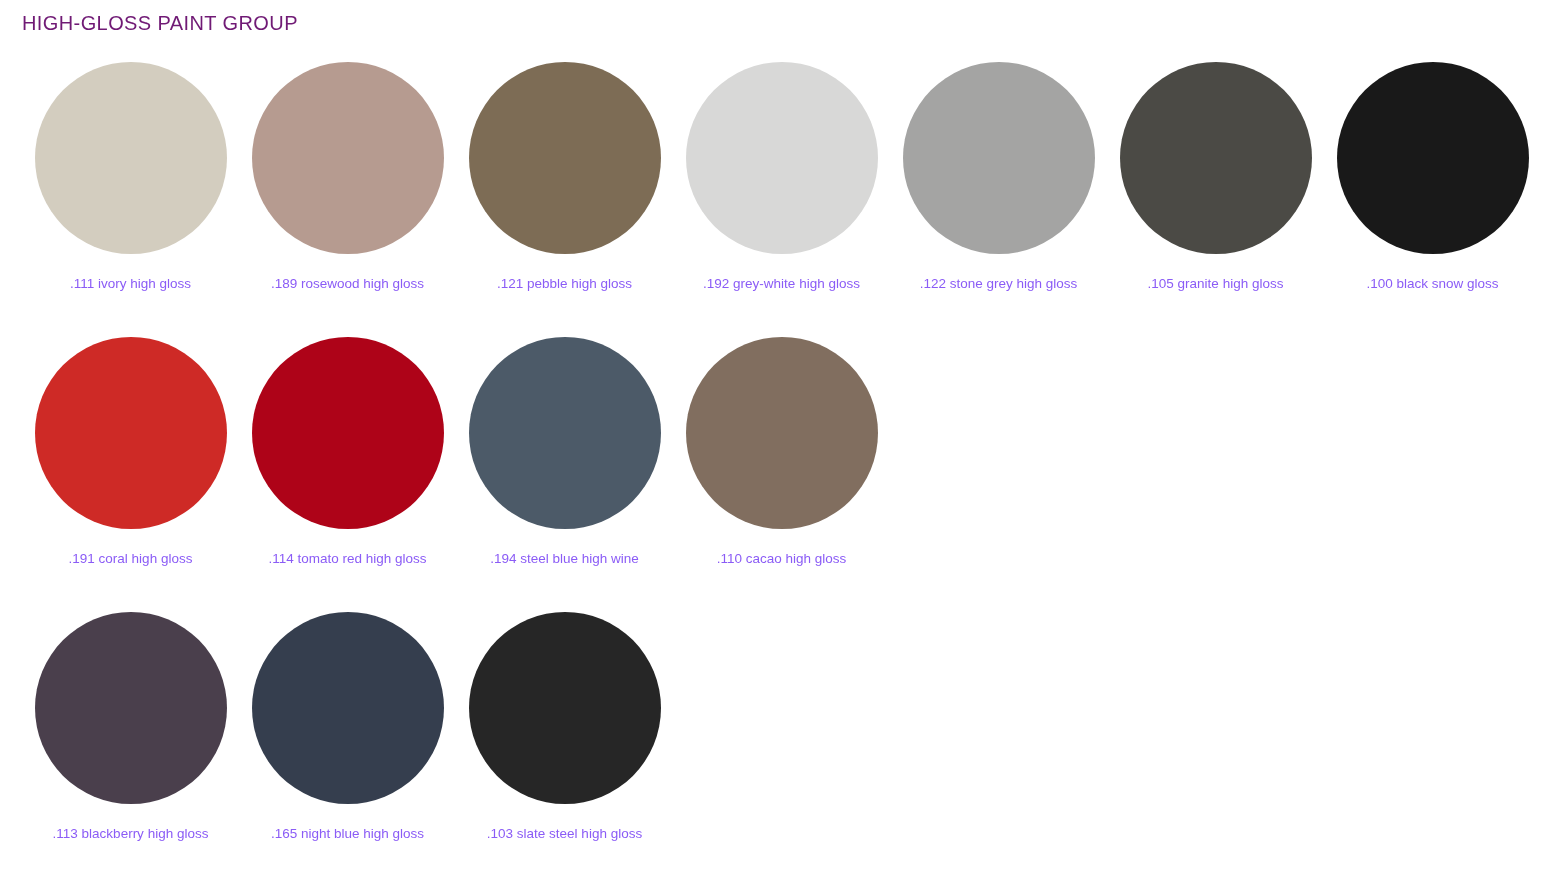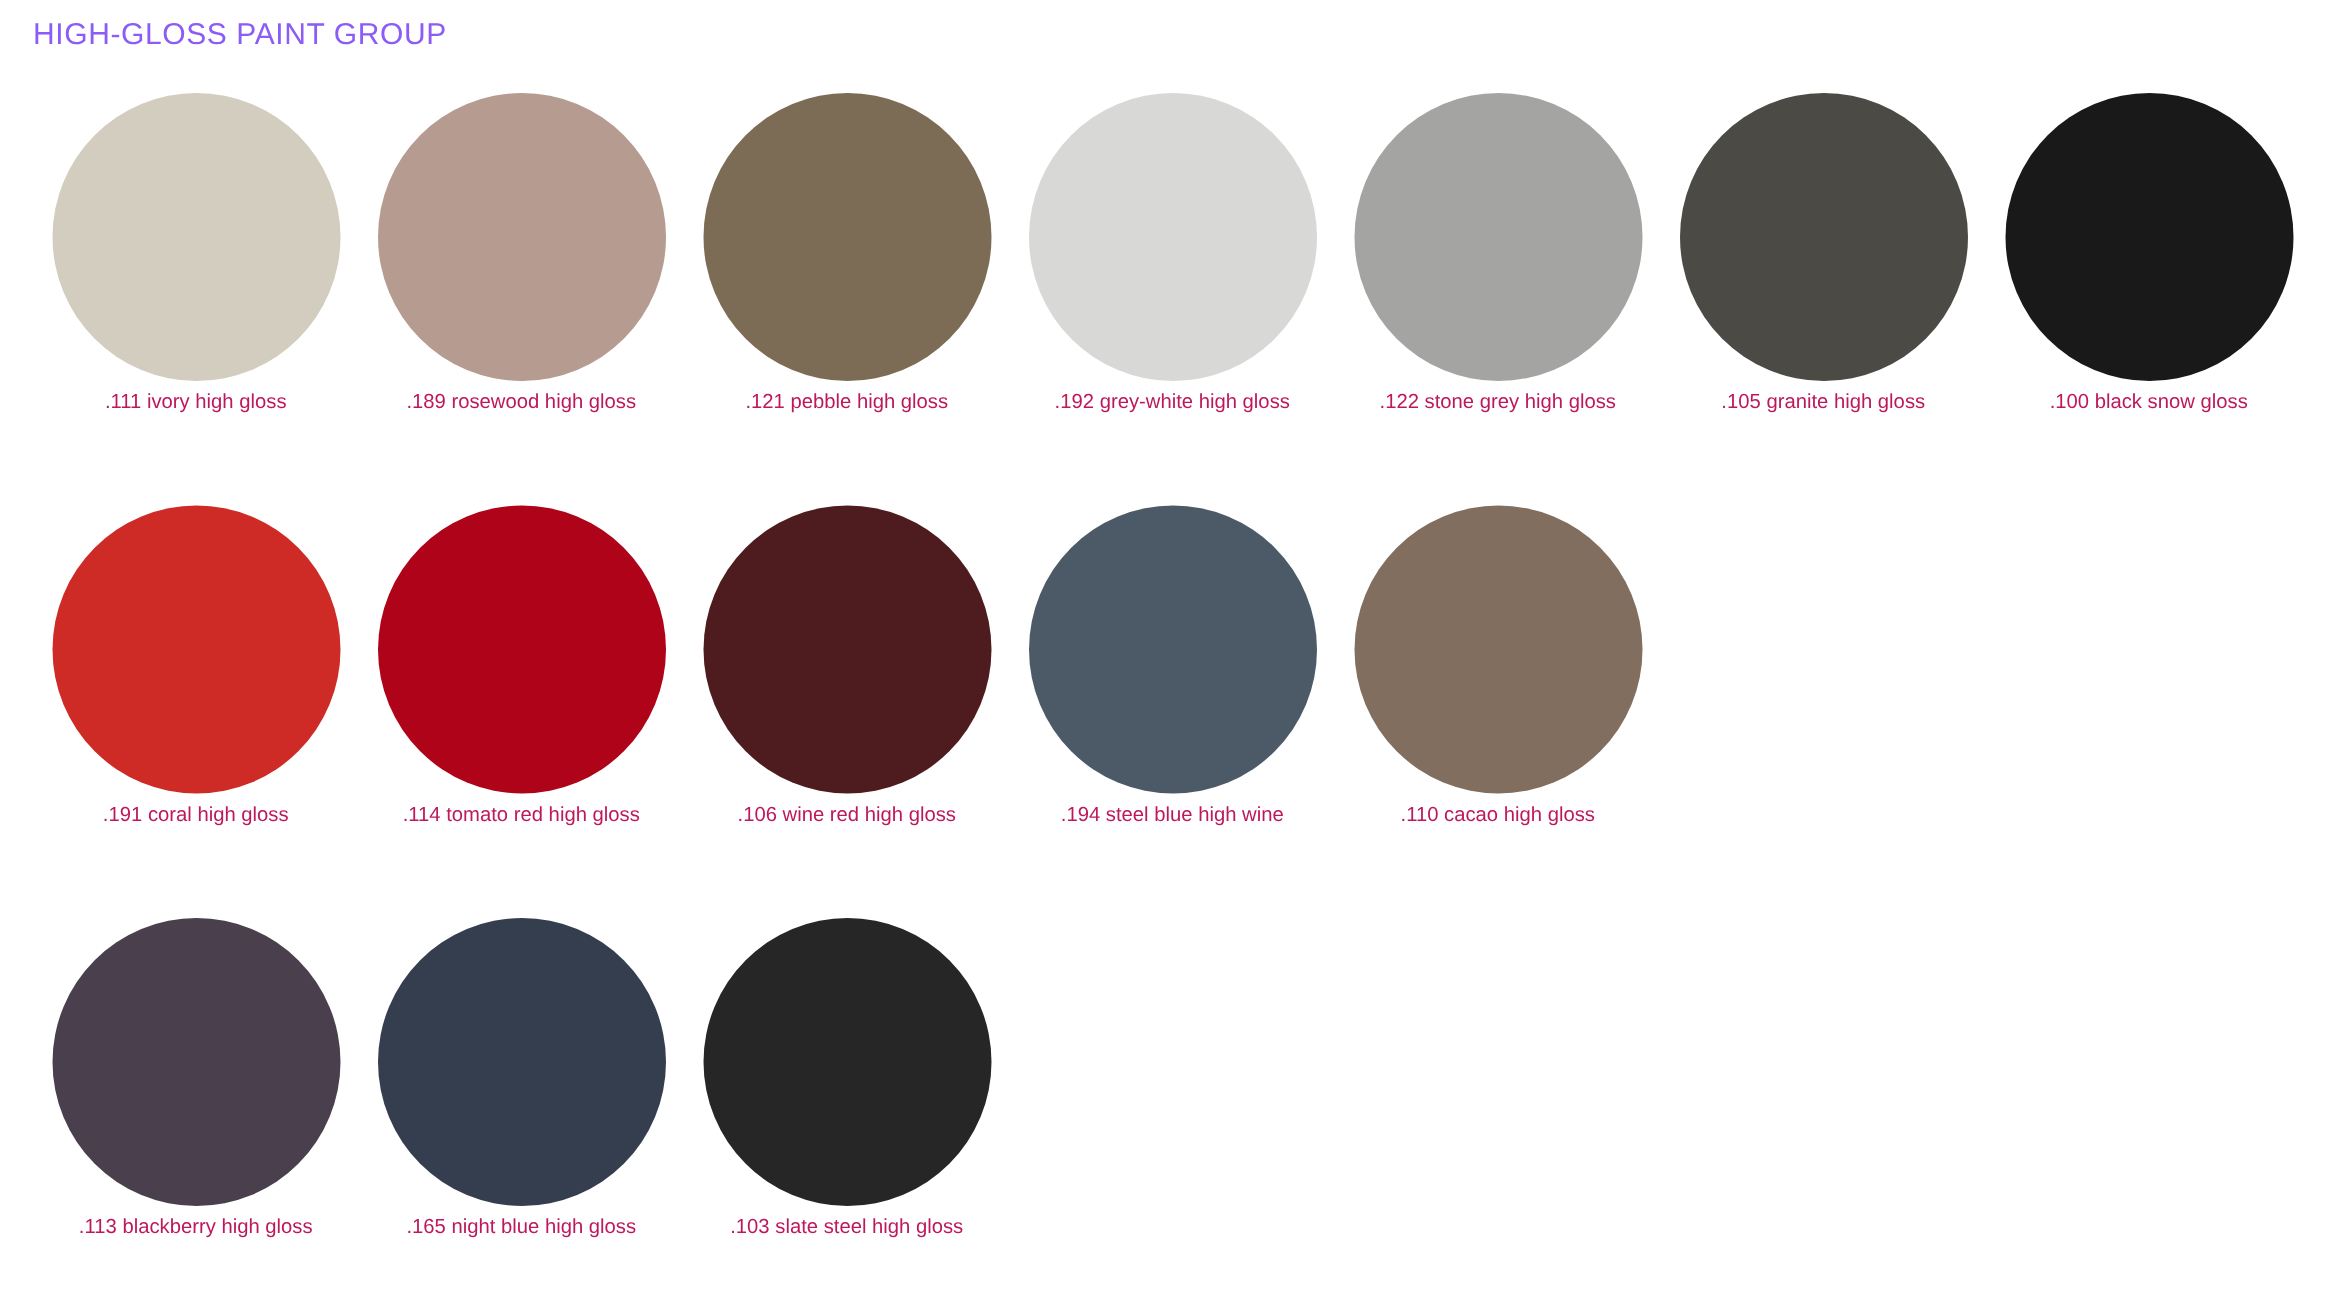--- a/index.html
+++ b/index.html
@@ -20,7 +20,7 @@
     top: 12px;
     font-size: 20px;
     letter-spacing: 0.4px;
-    color: #8b5cf6;
+    color: #701a75;
     font-weight: 400;
     white-space: nowrap;
   }

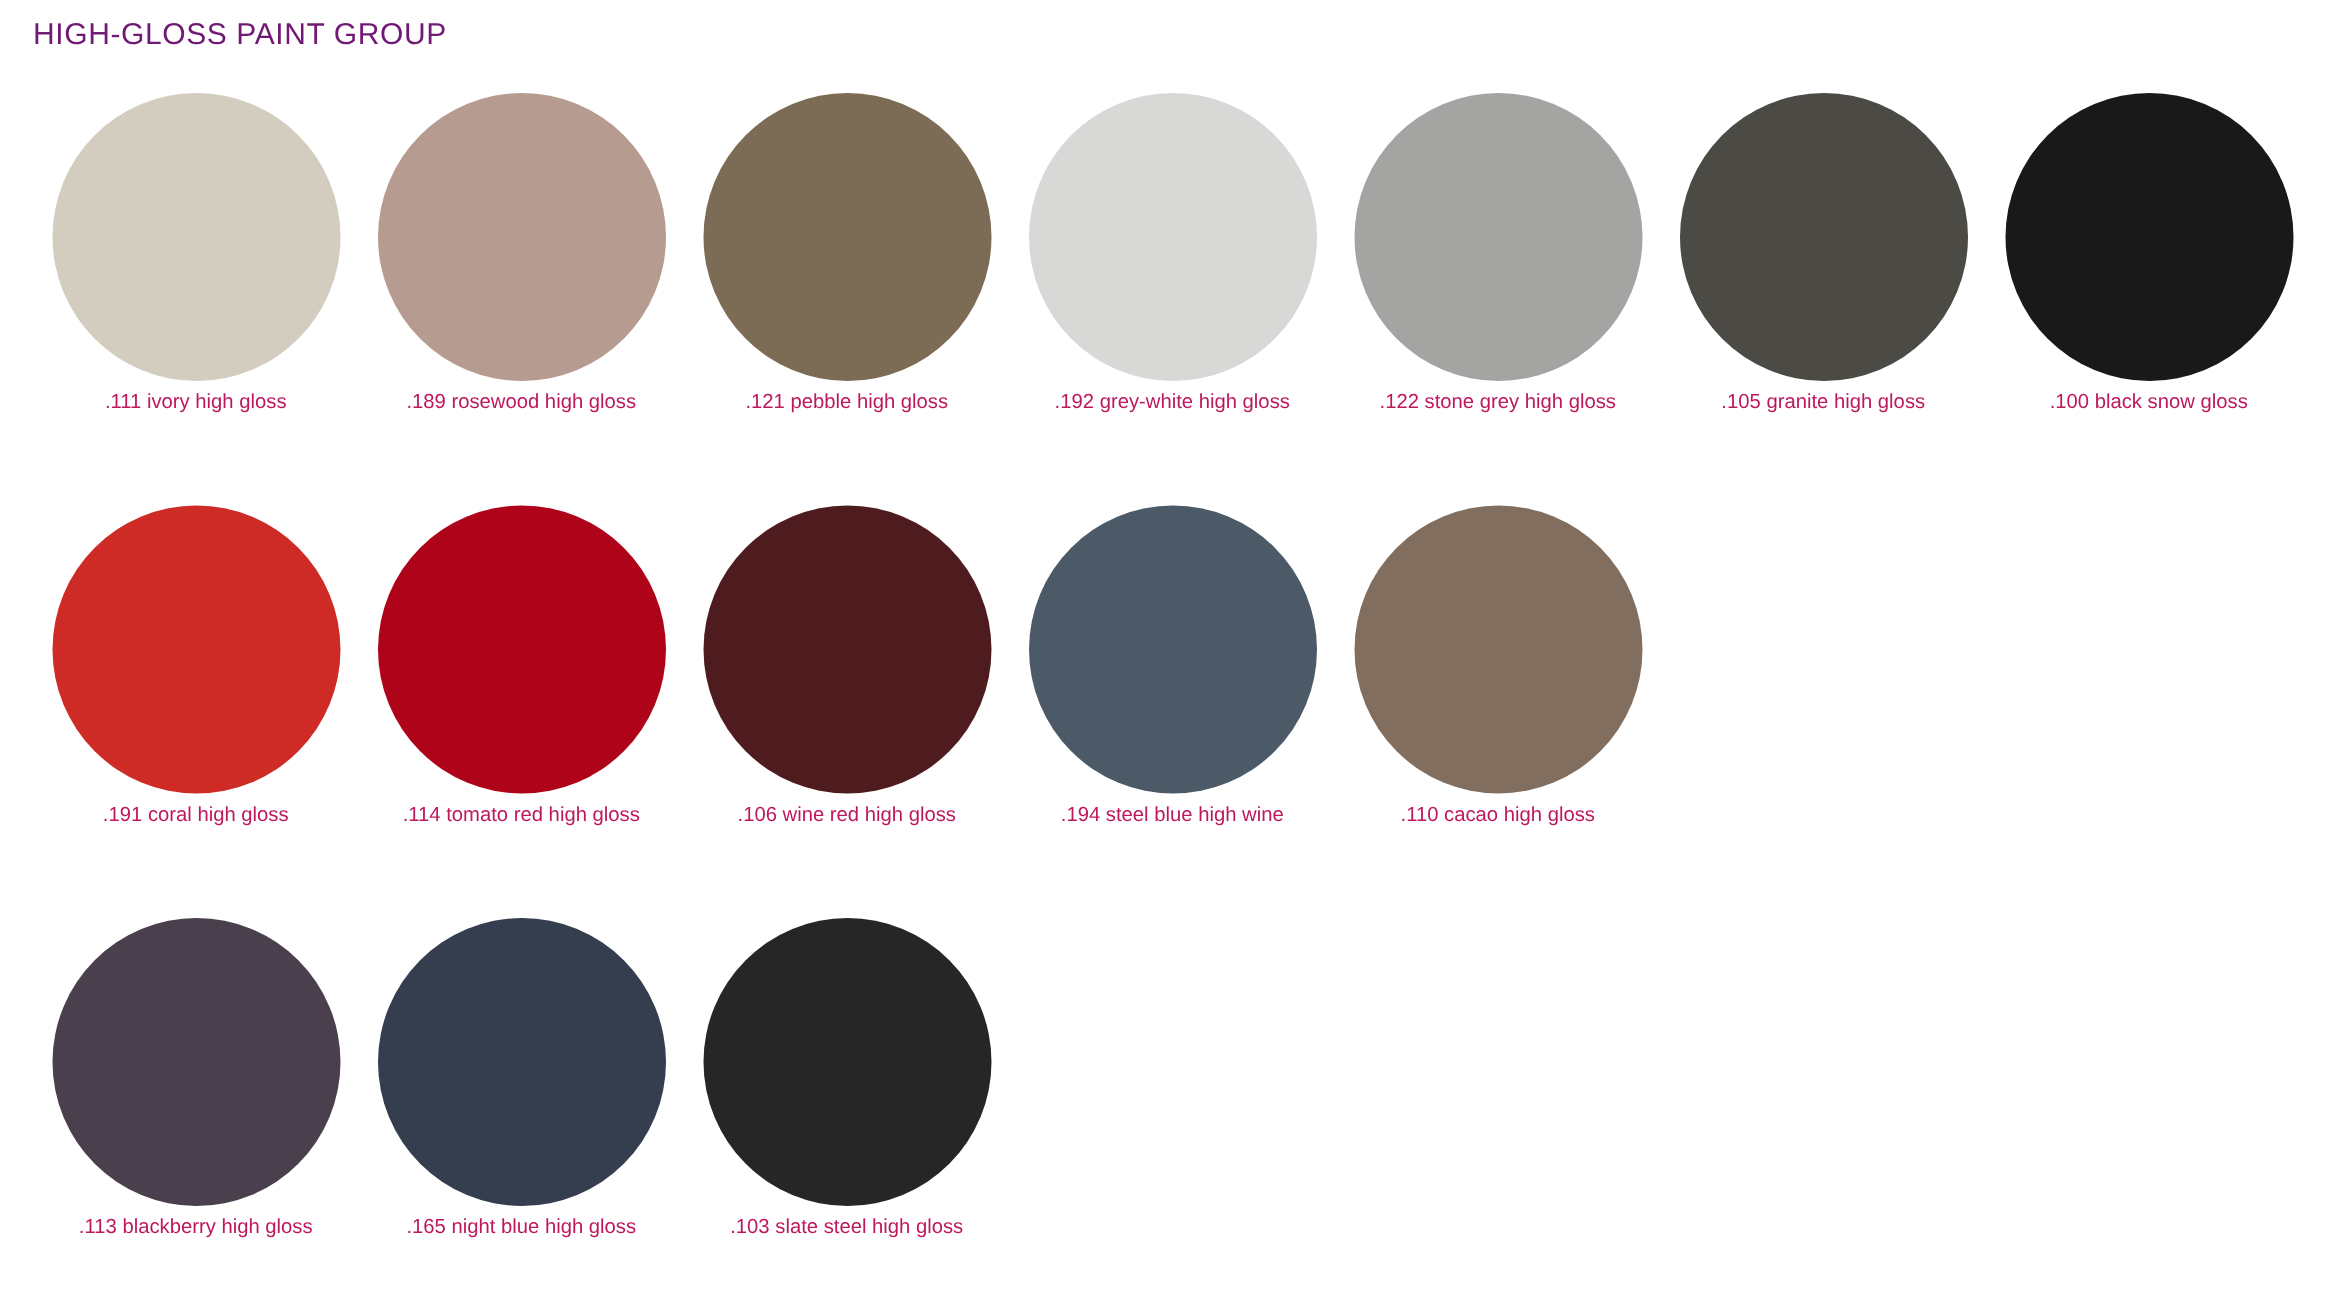--- a/index.html
+++ b/index.html
@@ -54,9 +54,9 @@
     display: block;
   }
   .swatch-label {
-    margin-top: 6px;
+    margin-top: 22px;
     font-size: 13.5px;
-    color: #be185d;
+    color: #8b5cf6;
     text-align: center;
     white-space: nowrap;
     line-height: 16px;

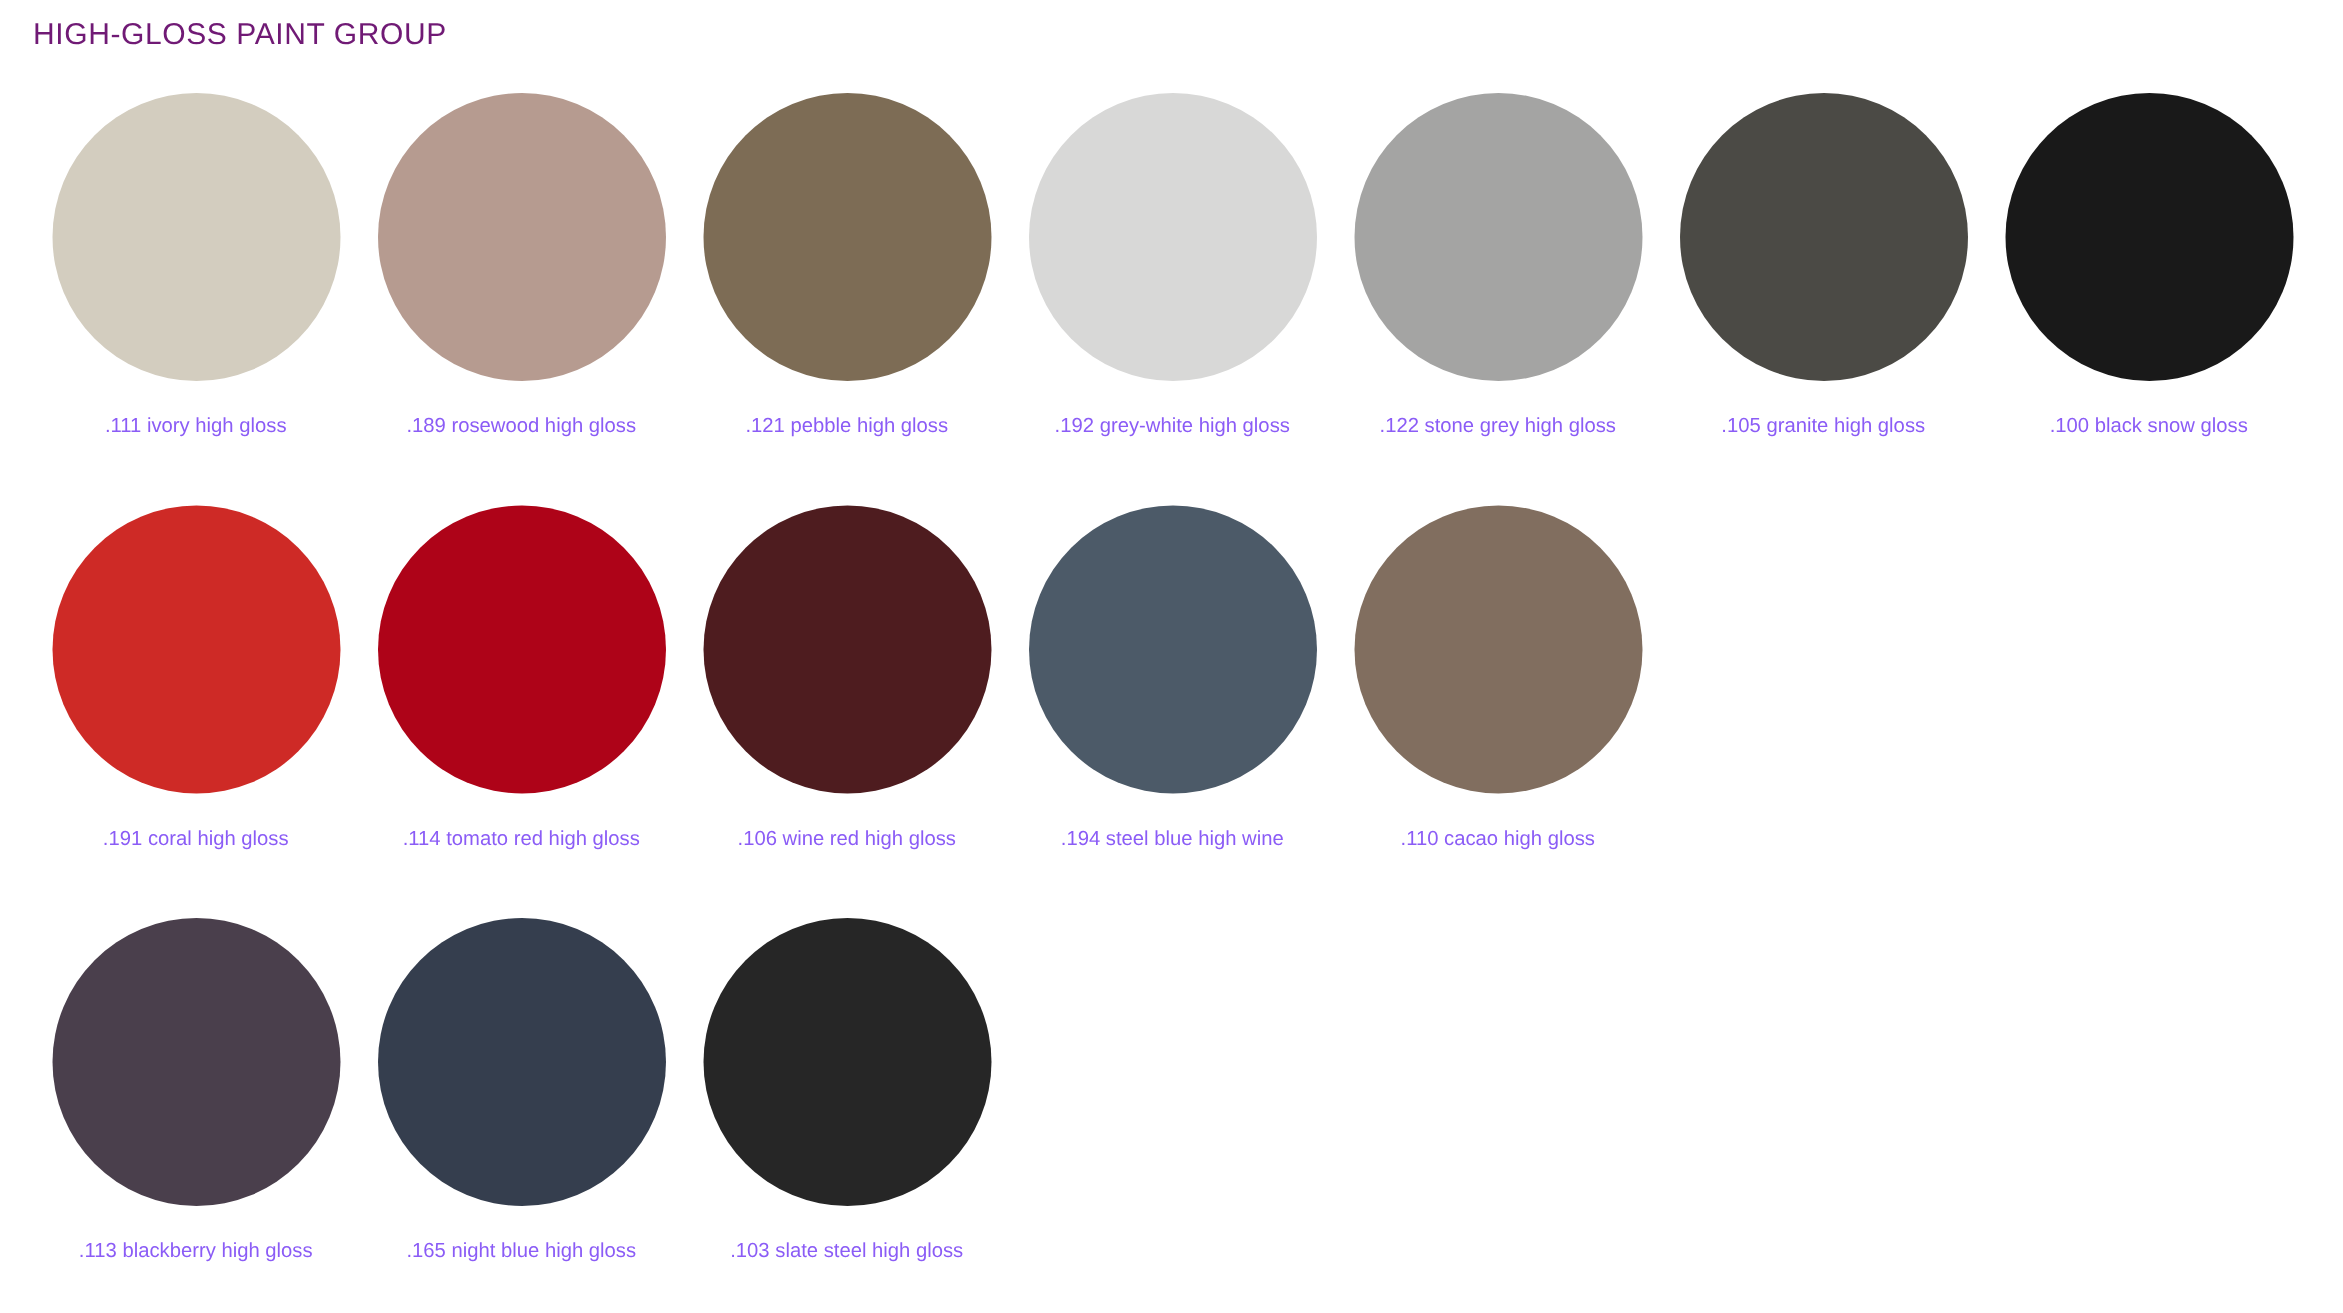--- a/index.html
+++ b/index.html
@@ -111,10 +111,6 @@
       <span class="swatch-label">.114 tomato red high gloss</span>
     </div>
     <div class="swatch-cell">
-      <span class="swatch-disc" style="background-color: rgb(78, 28, 31);"></span>
-      <span class="swatch-label">.106 wine red high gloss</span>
-    </div>
-    <div class="swatch-cell">
       <span class="swatch-disc" style="background-color: rgb(76, 90, 104);"></span>
       <span class="swatch-label">.194 steel blue high wine</span>
     </div>

